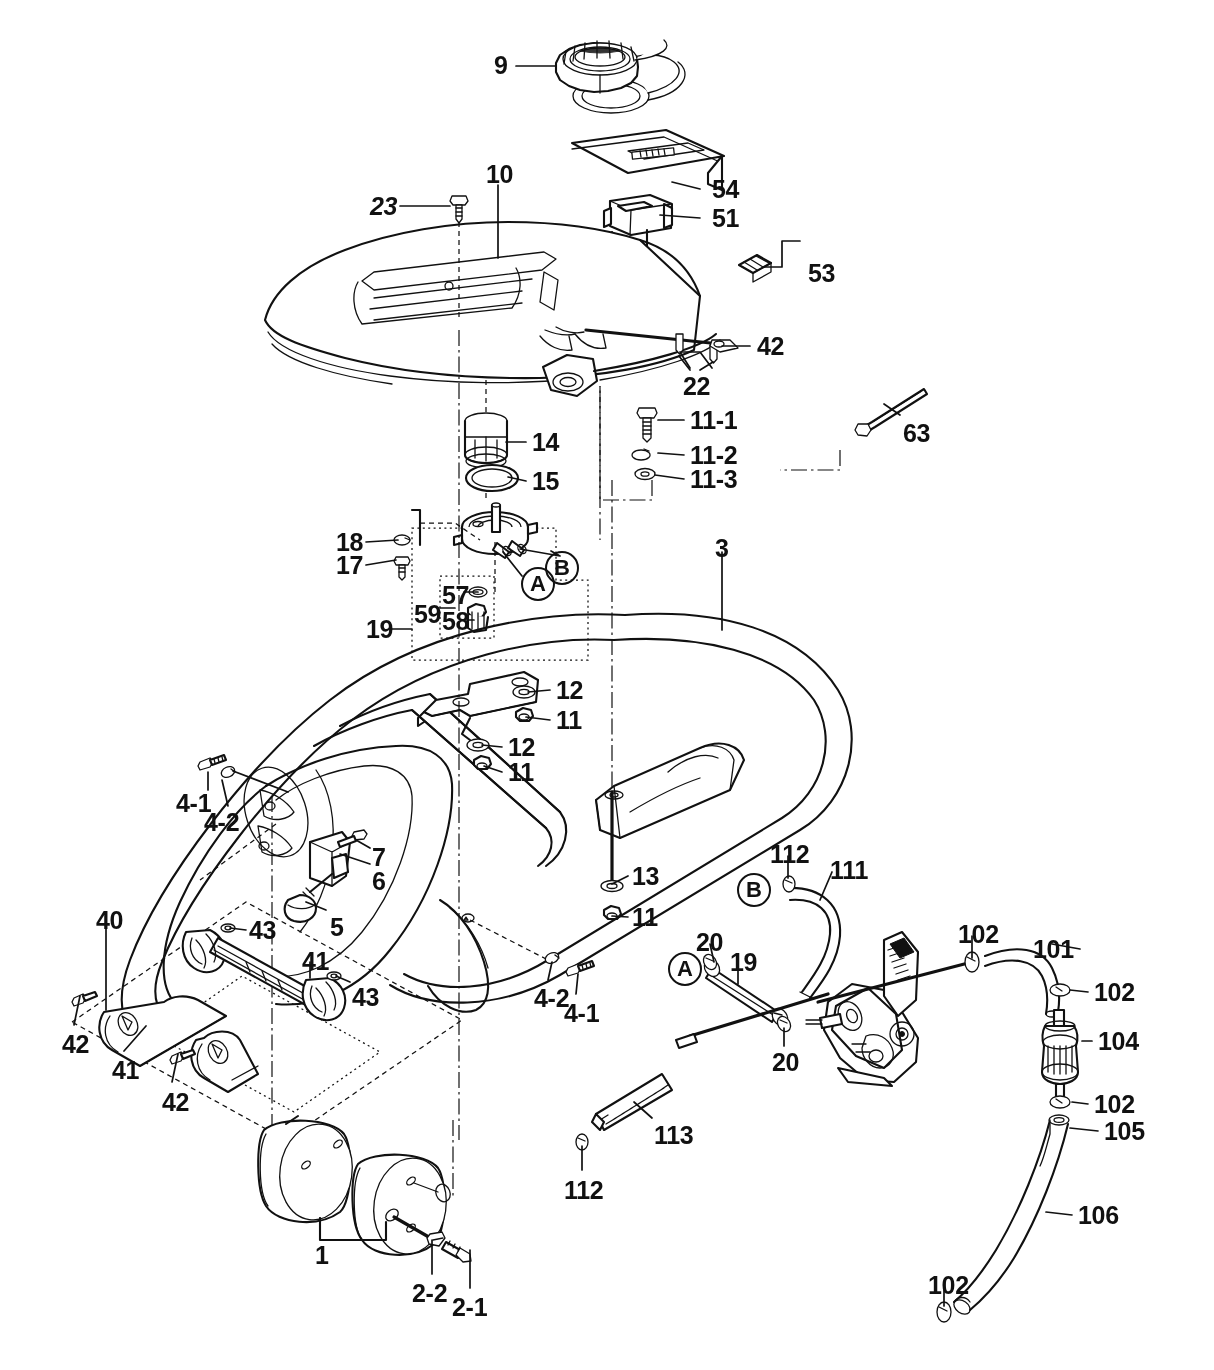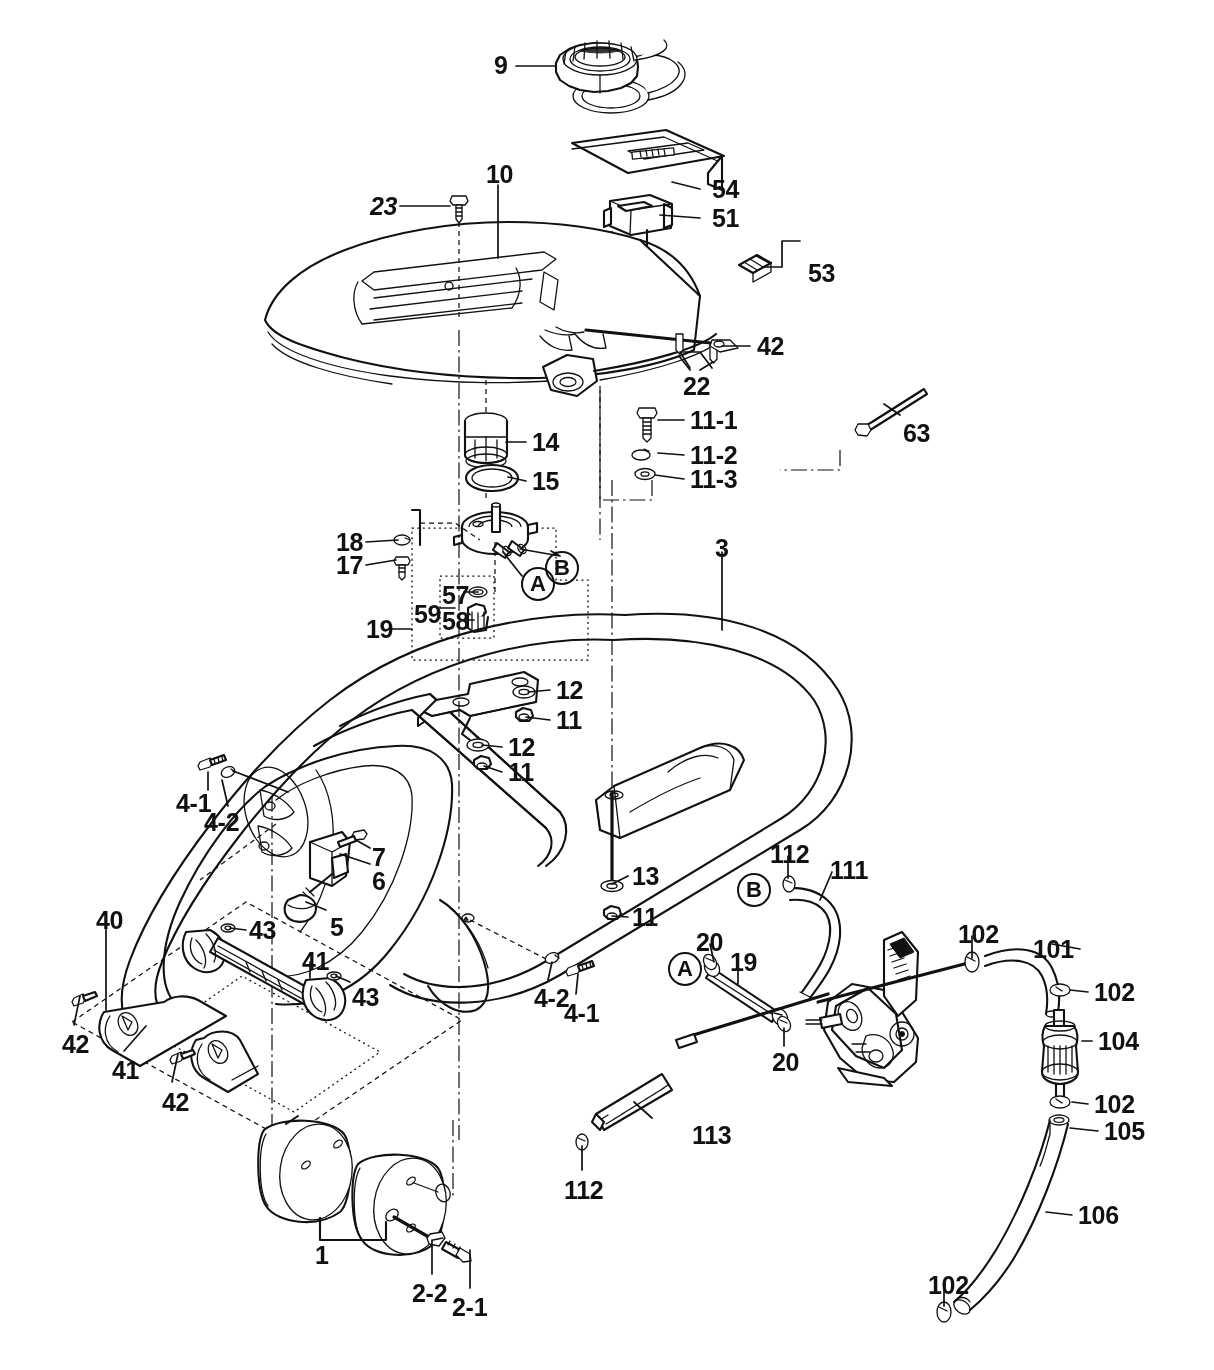--- a/index.html
+++ b/index.html
@@ -664,7 +664,7 @@
       <div class="lbl" style="left: 696px; top: 930px;">20</div>
       <div class="lbl" style="left: 730px; top: 950px;">19</div>
       <div class="lbl" style="left: 772px; top: 1050px;">20</div>
-      <div class="lbl" style="left: 692px; top: 1123px;">113</div>
+      <div class="lbl" style="left: 654px; top: 1123px;">113</div>
       <div class="lbl" style="left: 564px; top: 1178px;">112</div>
       <div class="lbl" style="left: 958px; top: 922px;">102</div>
       <div class="lbl" style="left: 1033px; top: 937px;">101</div>

